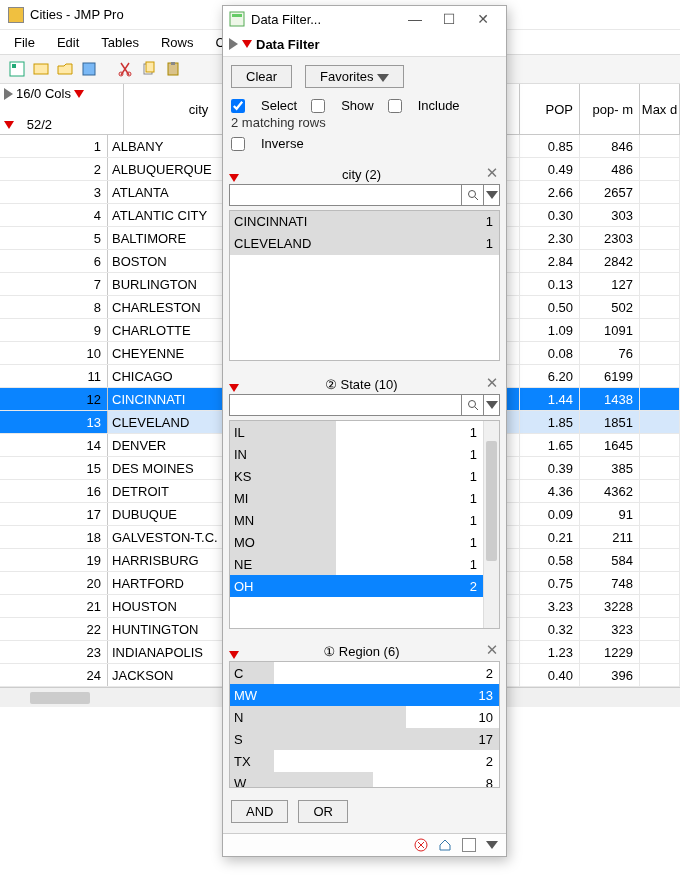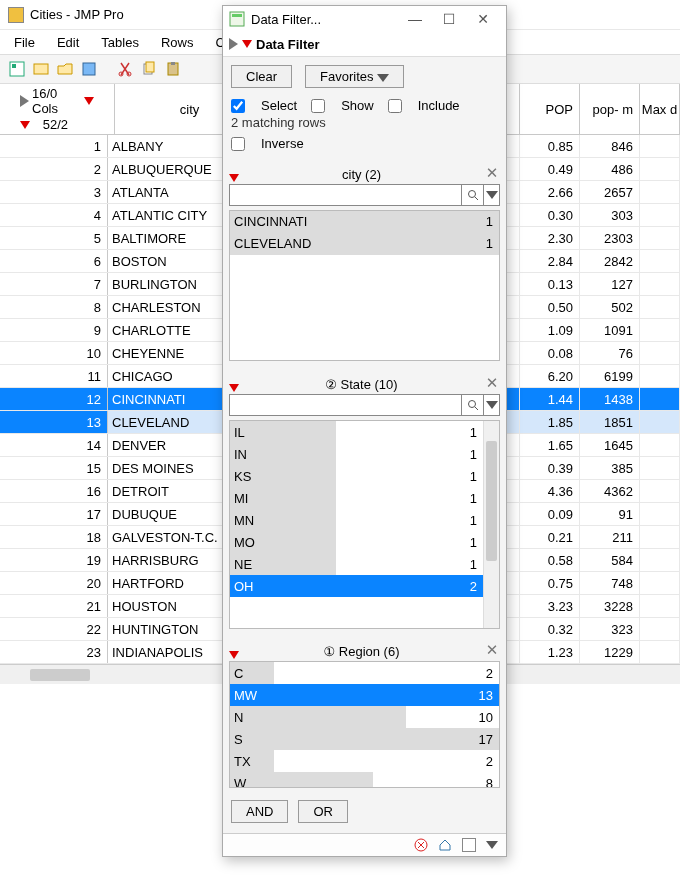--- a/index.html
+++ b/index.html
@@ -12,7 +12,7 @@
 .tbtn{width:22px;height:22px;border:1px solid transparent;display:flex;align-items:center;justify-content:center}
 .grid{position:relative}
 .colhead{display:flex;border-bottom:1px solid #c8c8c8}
-.corner{width:115px;height:50px;border-right:1px solid #c8c8c8;padding:2px 20px;display:flex;flex-direction:column;justify-content:space-between}
+.corner{width:124px;height:50px;border-right:1px solid #c8c8c8;padding:2px 4px;display:flex;flex-direction:column;justify-content:space-between}
 .smallred{width:0;height:0;border-left:5px solid transparent;border-right:5px solid transparent;border-top:8px solid #d00;display:inline-block;vertical-align:middle}
 .ch{height:50px;border-right:1px solid #c8c8c8;display:flex;align-items:center;justify-content:center;font-weight:400}
 .ch.city{width:150px}

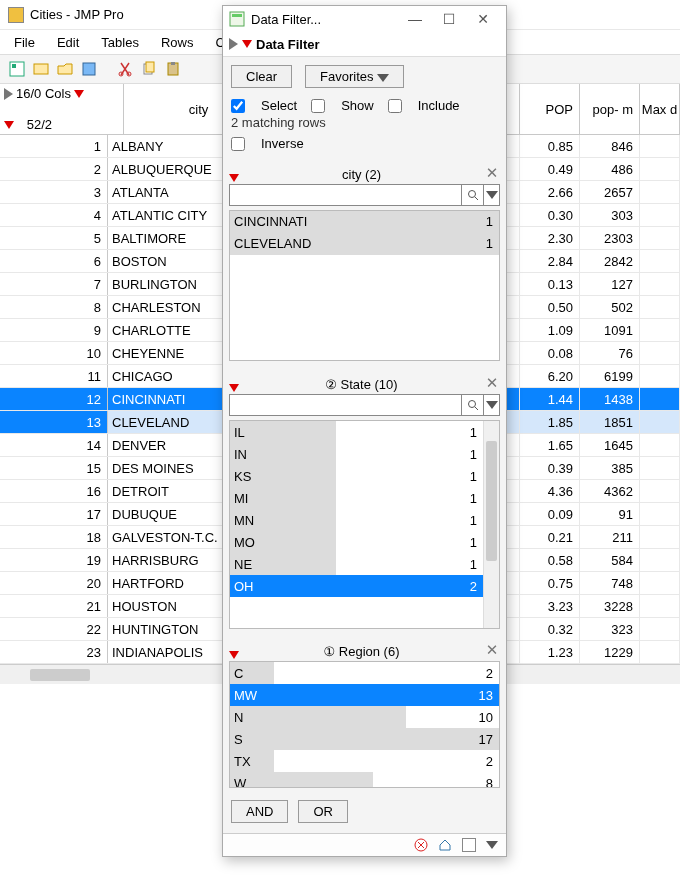--- a/index.html
+++ b/index.html
@@ -25,7 +25,7 @@
 .row.sel{background:#0a84ff;color:#fff}
 .row.sel2{background:#d5e7fb}
 .rnum{width:108px;border-right:1px solid #c8c8c8;text-align:right;padding-right:6px;display:flex;align-items:center;justify-content:flex-end}
-.row.sel .rnum{background:#0a84ff;color:#ffffff}
+.row.sel .rnum{background:#0a84ff;color:#000000}
 .cval{width:150px;border-right:1px solid #e8e8e8;padding-left:4px;display:flex;align-items:center}
 .nval{width:60px;border-right:1px solid #e8e8e8;text-align:right;padding-right:6px;display:flex;align-items:center;justify-content:flex-end}
 .fillv{flex:1;border-right:1px solid #e8e8e8}

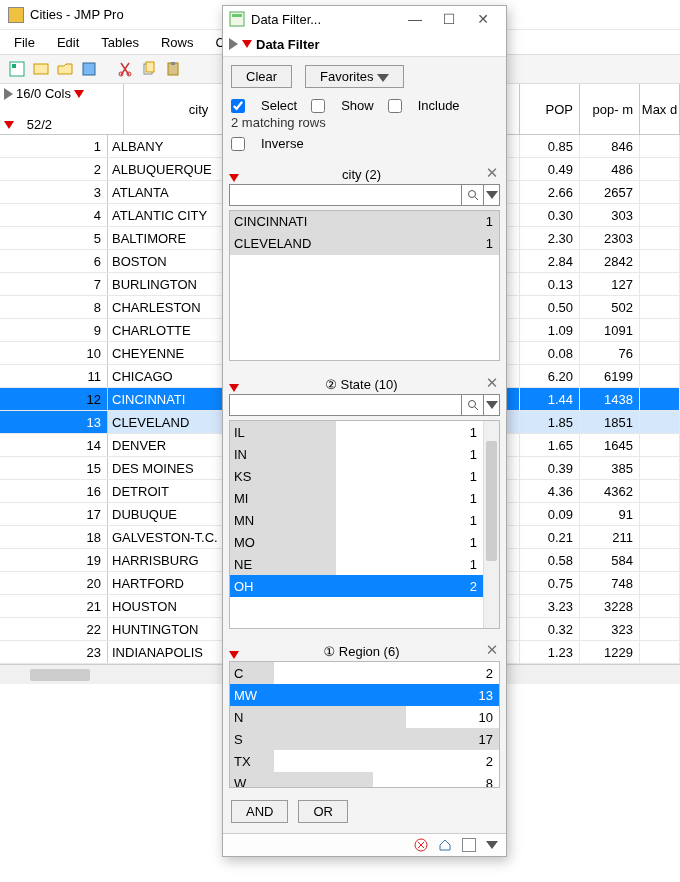--- a/index.html
+++ b/index.html
@@ -337,6 +337,14 @@
  <div class="nval">1229</div>
  <div class="maxv"></div>
       </div>
+      <div class="row">
+        <div class="rnum">24</div>
+ <div class="cval">JACKSON</div>
+ <div class="fillv"></div>
+ <div class="nval">0.40</div>
+ <div class="nval">396</div>
+ <div class="maxv"></div>
+      </div>
     </div>
  <div class="scrollh">
       <div class="th"></div>

